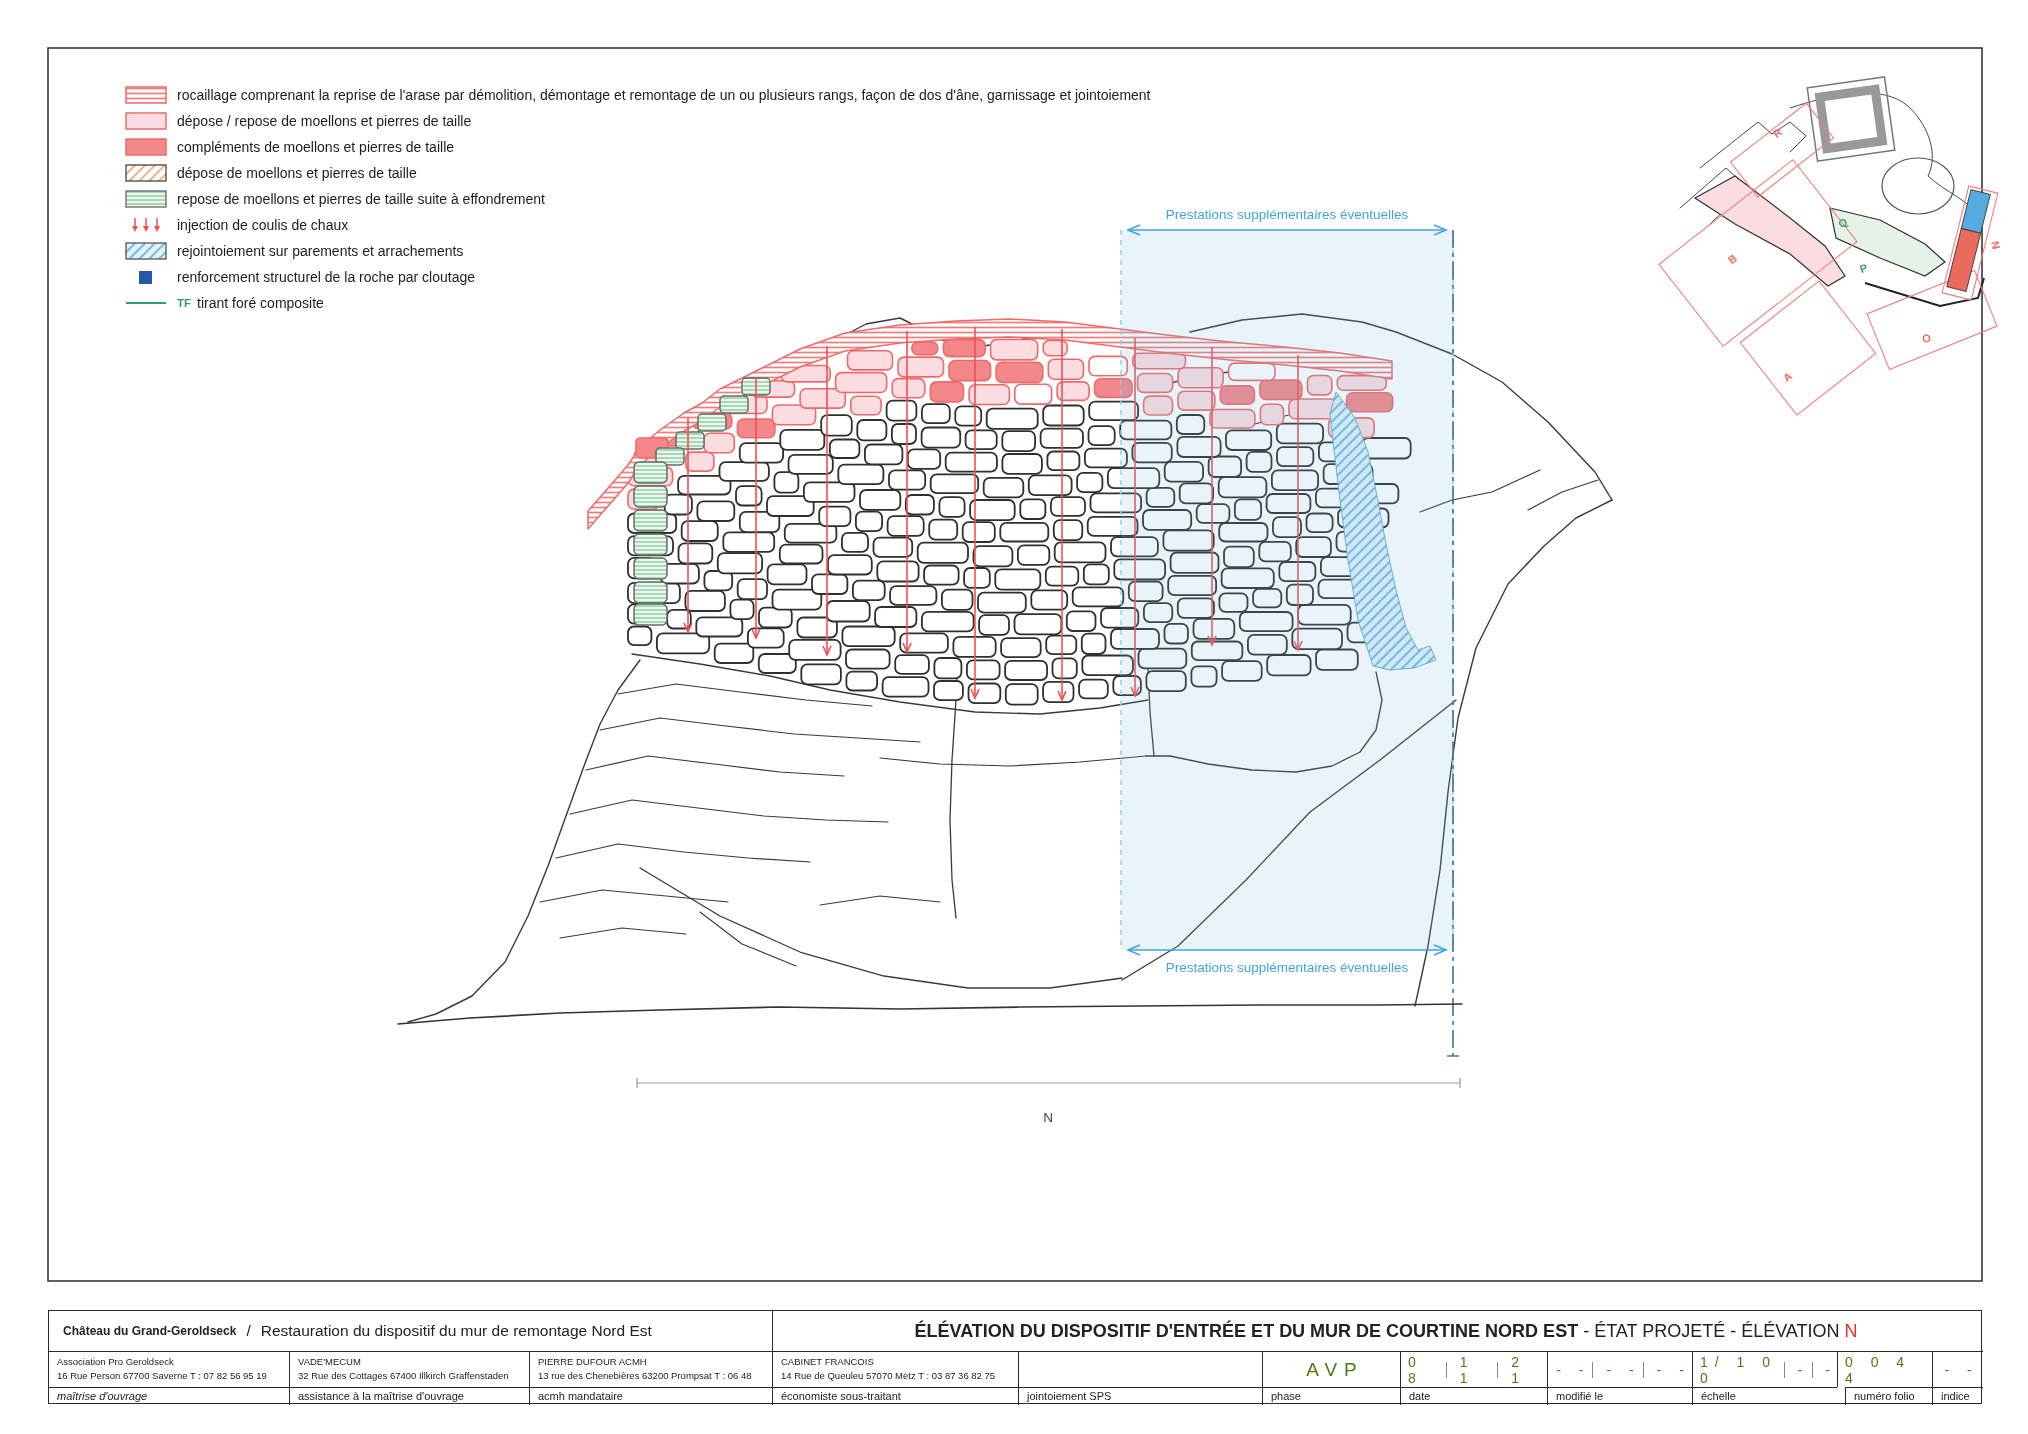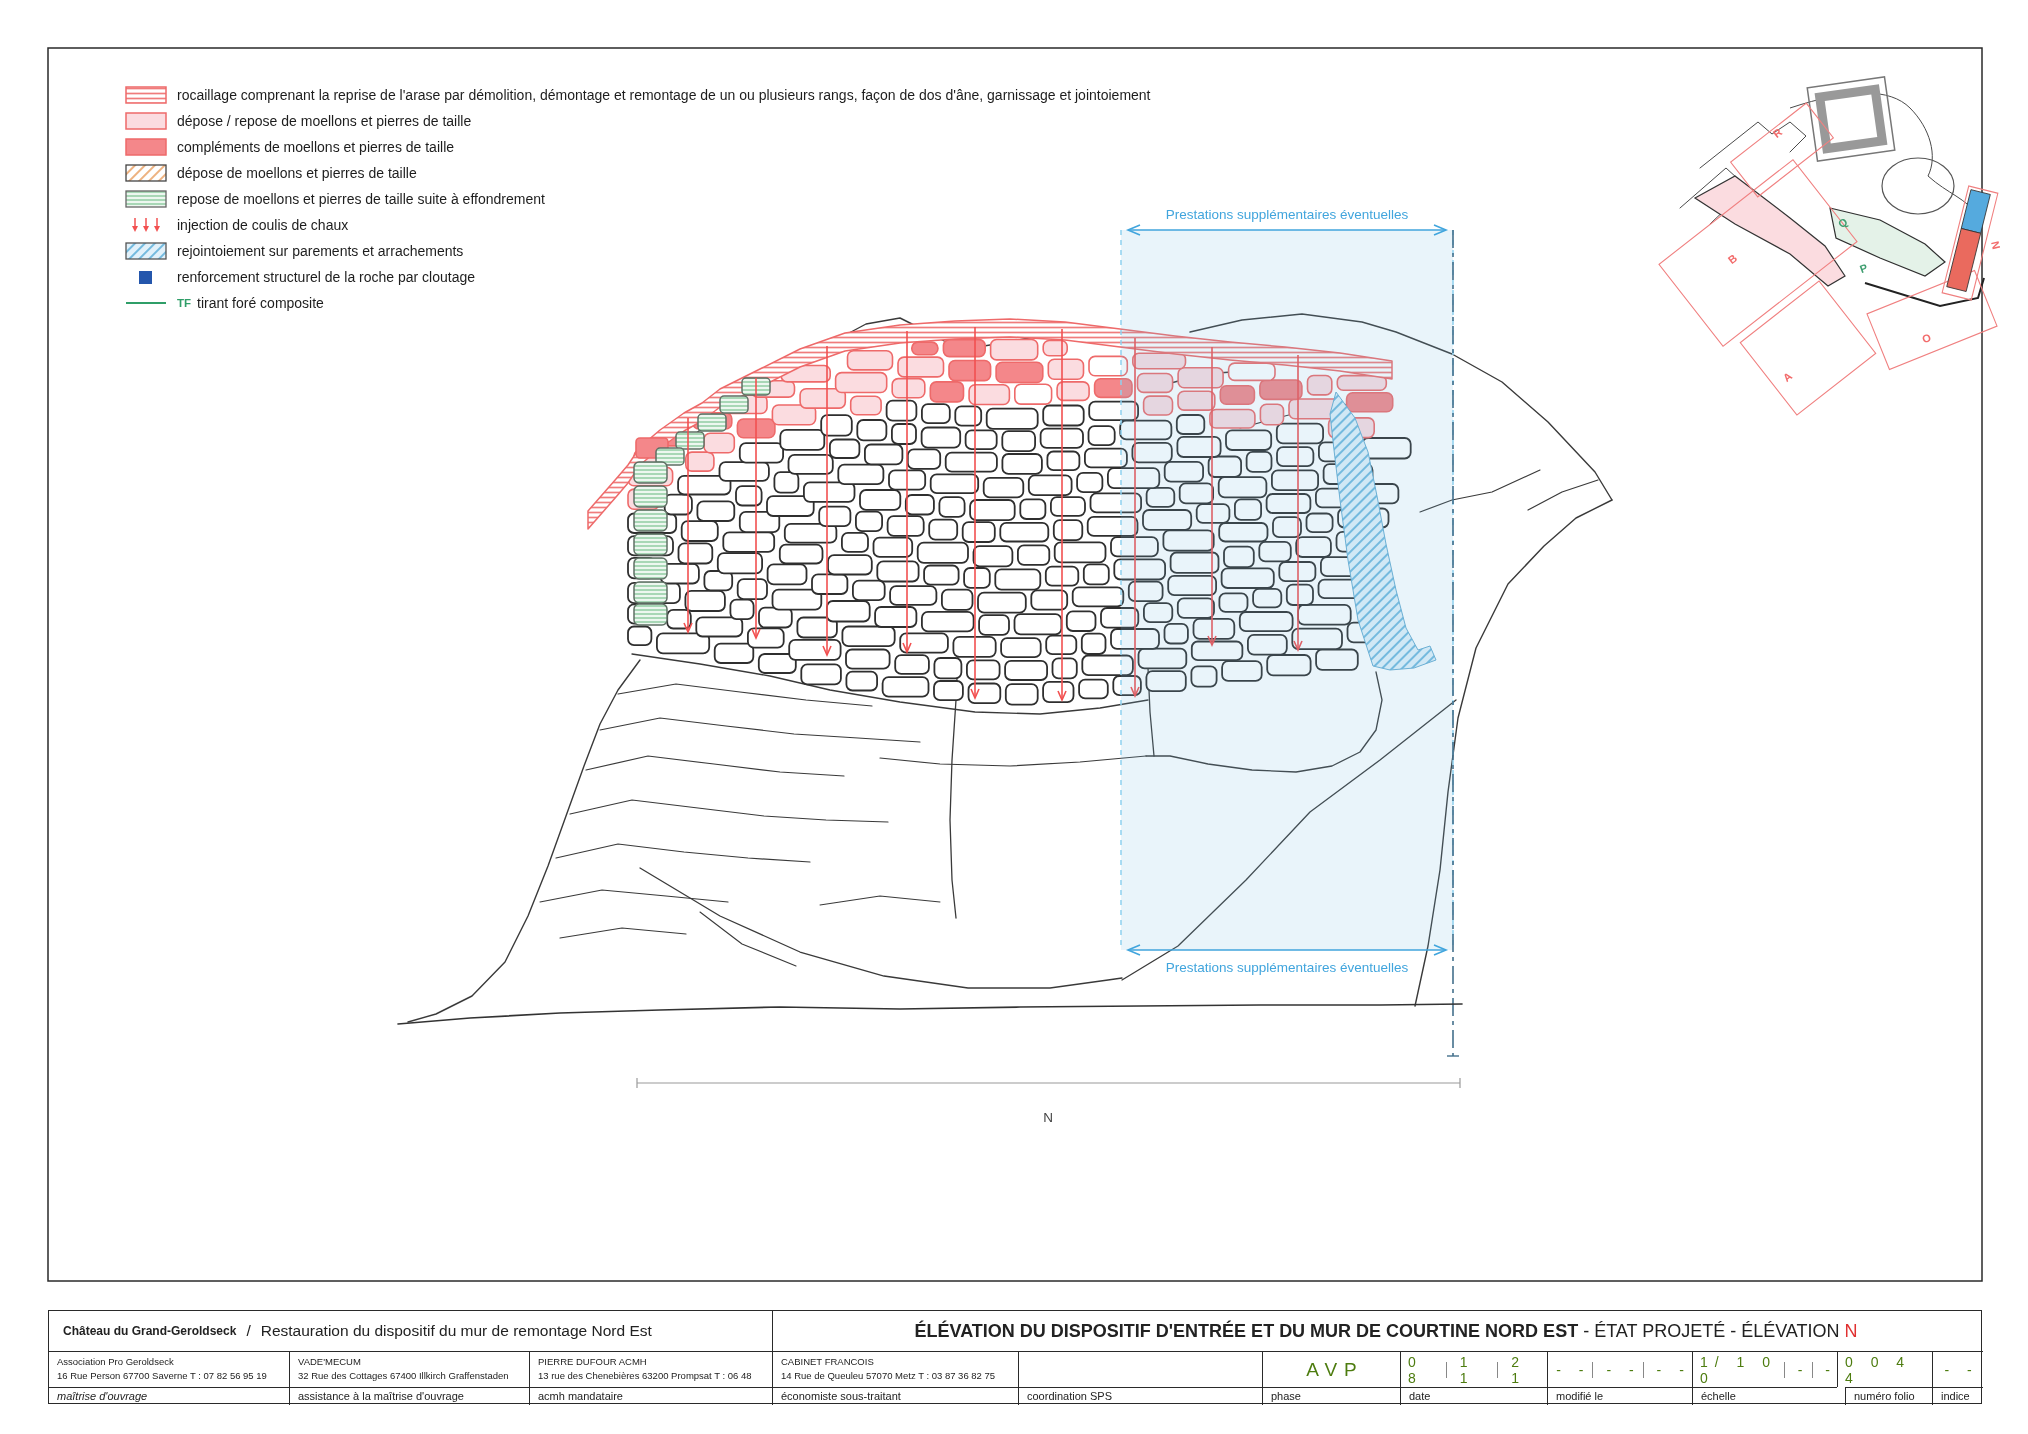--- a/index.html
+++ b/index.html
@@ -538,7 +538,7 @@
         <div></div>
         <div></div>
       </div>
-      <div class="tb-cell tb-vline tb-role" style="left: 969px; top: 76px; width: 244px; height: 18px;"><span>coordination SPS</span></div>
+      <div class="tb-cell tb-vline tb-role" style="left: 969px; top: 76px; width: 244px; height: 18px;"><span>jointoiement SPS</span></div>
       <div class="tb-cell tb-vline tb-val big" style="left: 1213px; top: 41px; width: 138px; height: 35px;">
         <span class="grp">AVP</span>
       </div>

